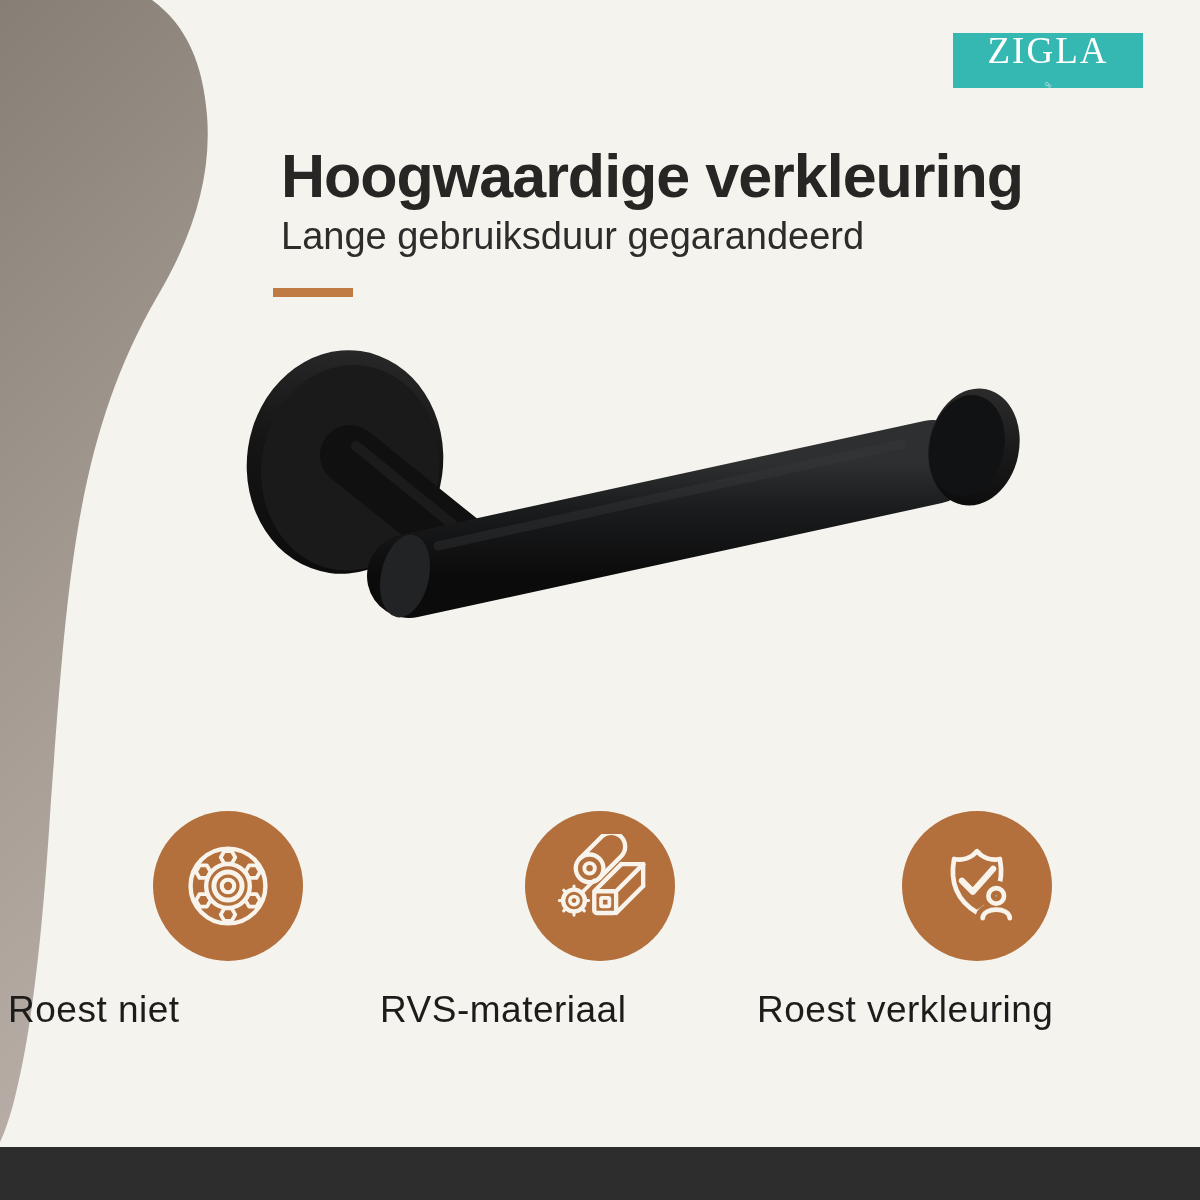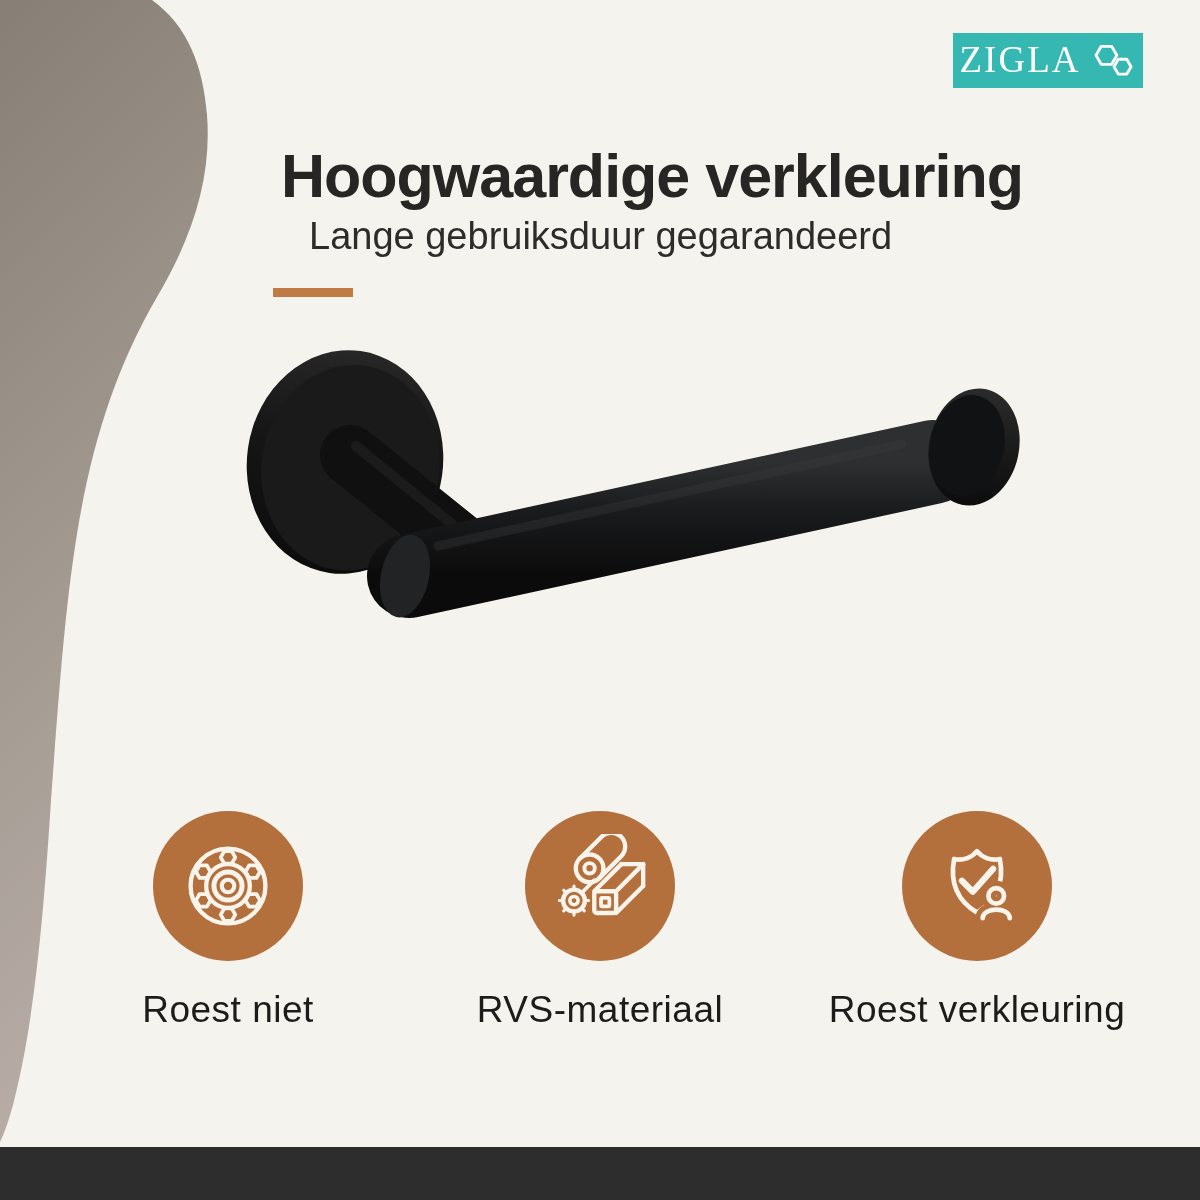--- a/index.html
+++ b/index.html
@@ -14,7 +14,7 @@
   .logo{
     position:absolute;left:953px;top:33px;width:190px;height:55px;
     background:var(--teal,#35b7b2);
-    display:flex;align-items:center;justify-content:center;gap:12px;
+    display:flex;align-items:center;justify-content:center;gap:12px;flex-direction:column;
   }
   .logo-text{
     font-family:"Liberation Serif", serif;

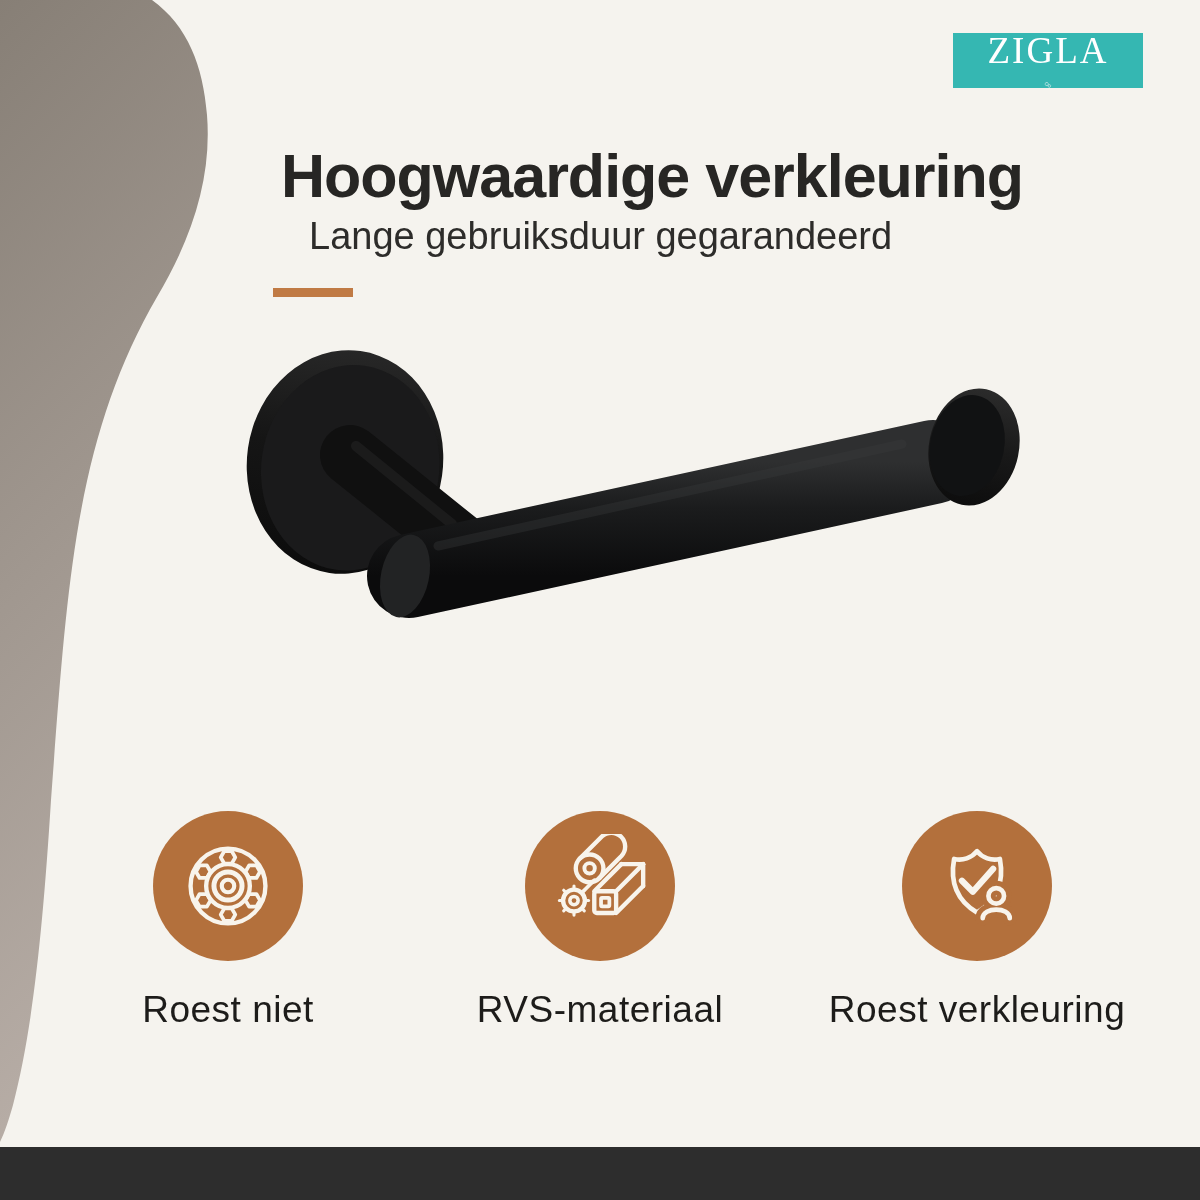--- a/index.html
+++ b/index.html
@@ -30,7 +30,7 @@
   }
   .subheading{
     position:absolute;left:281px;top:217px;white-space:nowrap;
-    font-size:38px;font-weight:400;color:var(--subtitle,#2d2c2a);line-height:1;margin-left:28px;
+    font-size:38px;font-weight:400;color:var(--subtitle,#2d2c2a);line-height:1;
   }
   .accent-bar{
     position:absolute;left:273px;top:288px;width:80px;height:9px;

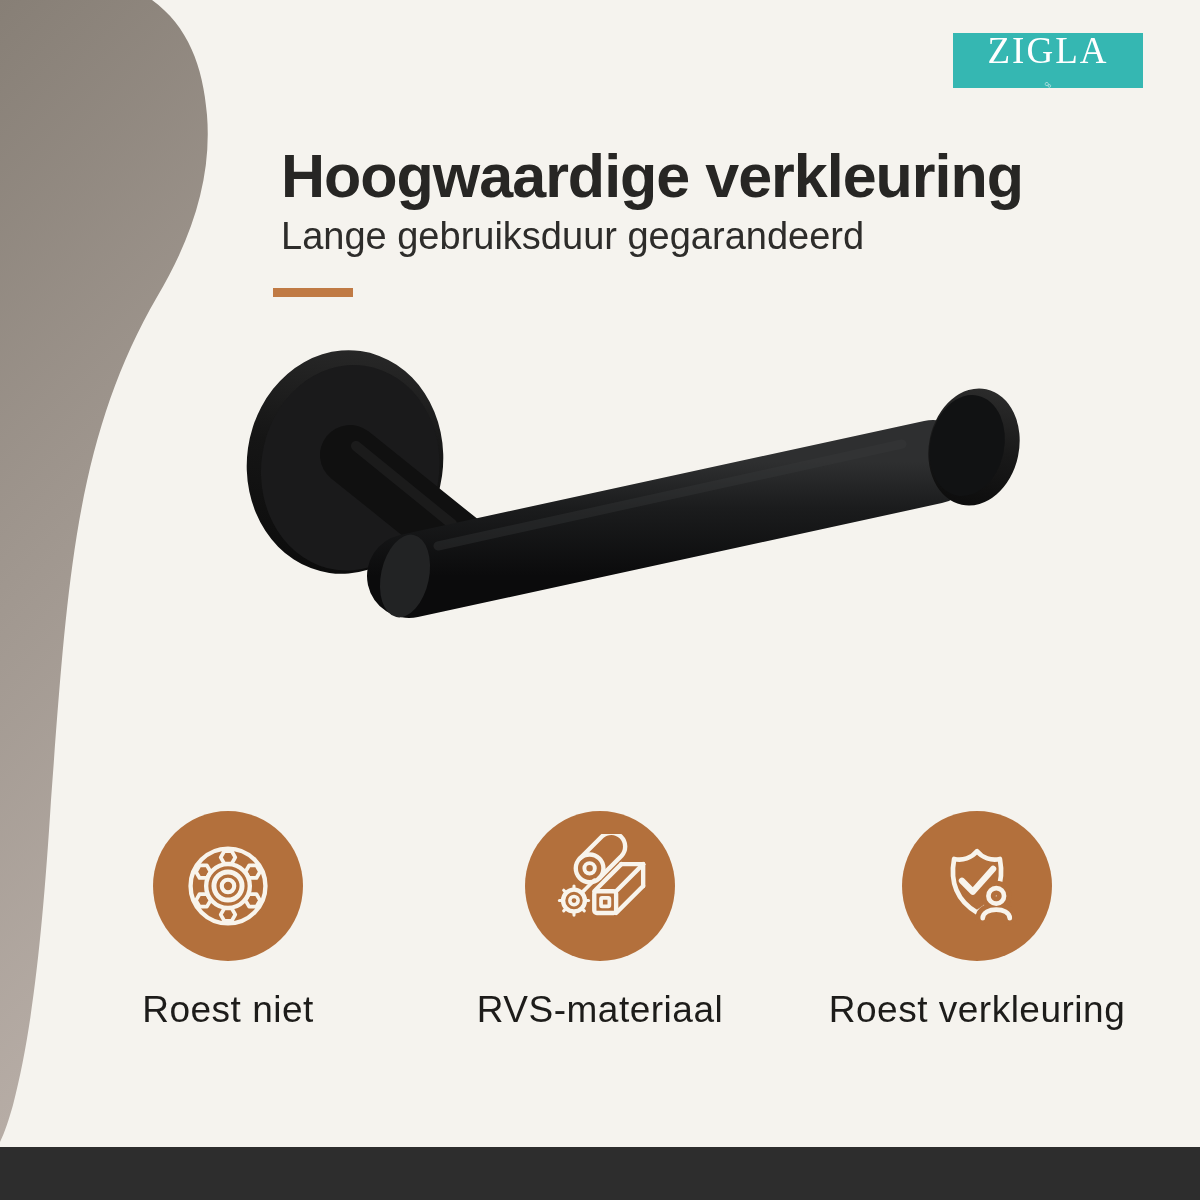--- a/index.html
+++ b/index.html
@@ -48,7 +48,7 @@
   }
   .feature-circle svg{width:104px;height:104px;}
   .feature-label{
-    position:absolute;left:-220px;top:178px;width:440px;text-align:center;
+    position:absolute;left:-220px;top:178px;width:440px;
     font-size:37px;color:var(--label,#1d1c1a);letter-spacing:.5px;white-space:nowrap;
   }
   .footer-band{

